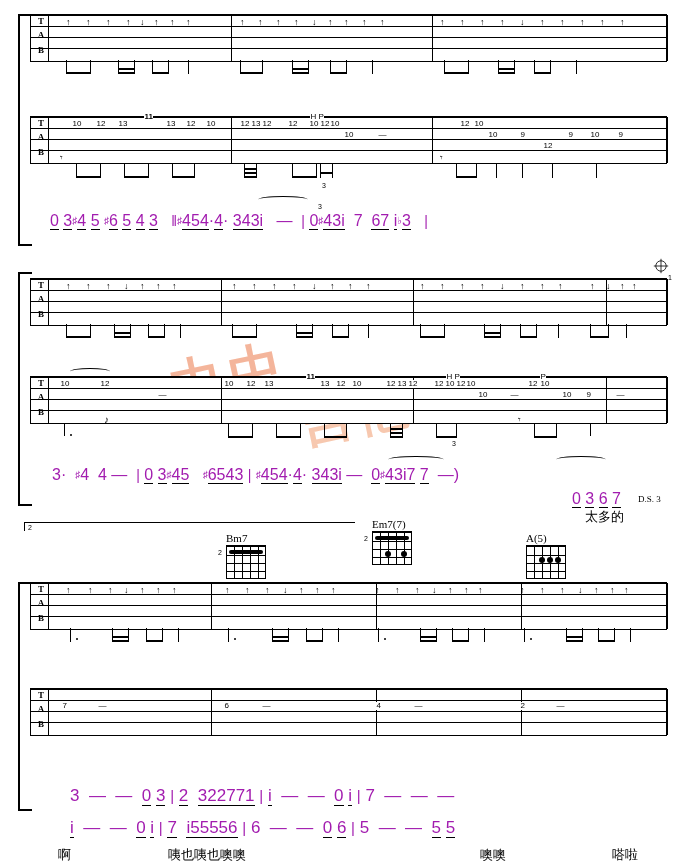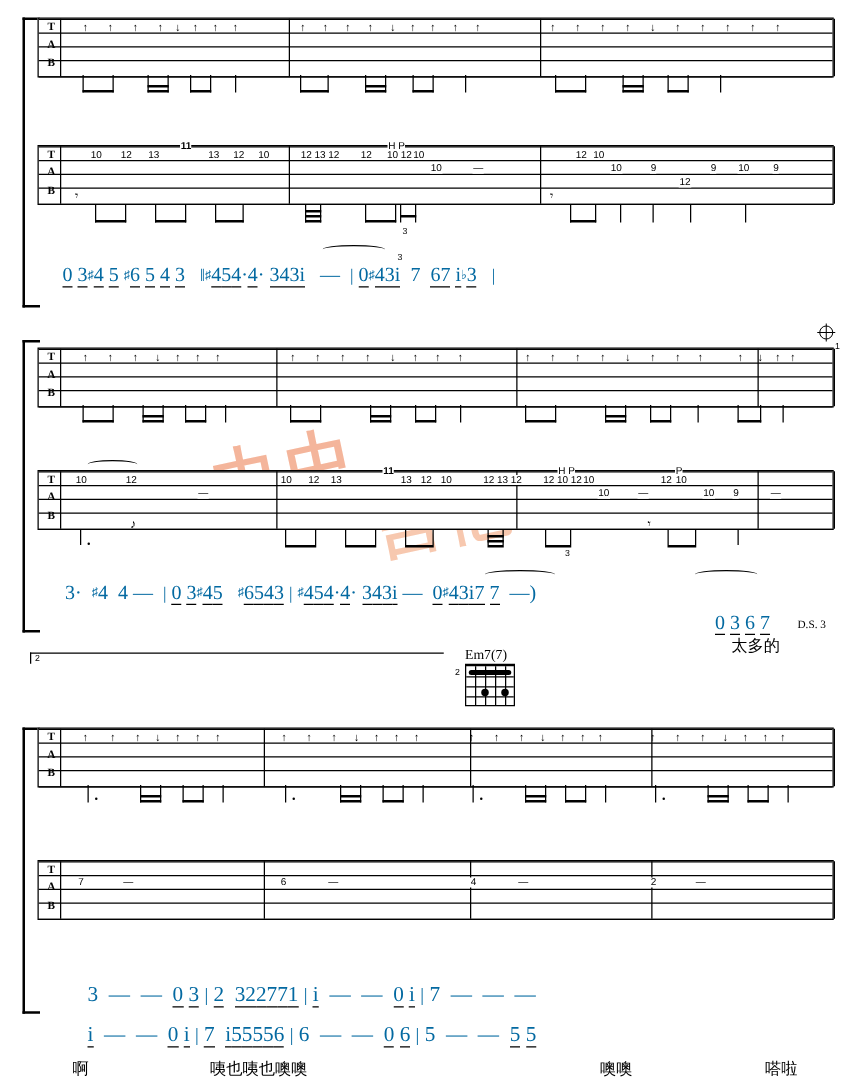--- a/index.html
+++ b/index.html
@@ -29,7 +29,7 @@
   .dot{position:absolute;width:2px;height:2px;border-radius:50%;background:#000;}
 
   
-  .jp{position:absolute;white-space:nowrap;font-family:Liberation Serif, serif;font-size:15px;color:#0369a1;letter-spacing:0px;}
+  .jp{position:absolute;white-space:nowrap;font-family:Liberation Sans, sans-serif;font-size:15px;color:#a21caf;letter-spacing:0px;}
   .jp .acc{font-size:10px;vertical-align:2px;}
   .jp .u{border-bottom:1px solid #000;}
   .lyric{position:absolute;white-space:nowrap;font-family:"Liberation Sans",sans-serif;font-size:13px;color:#000;}

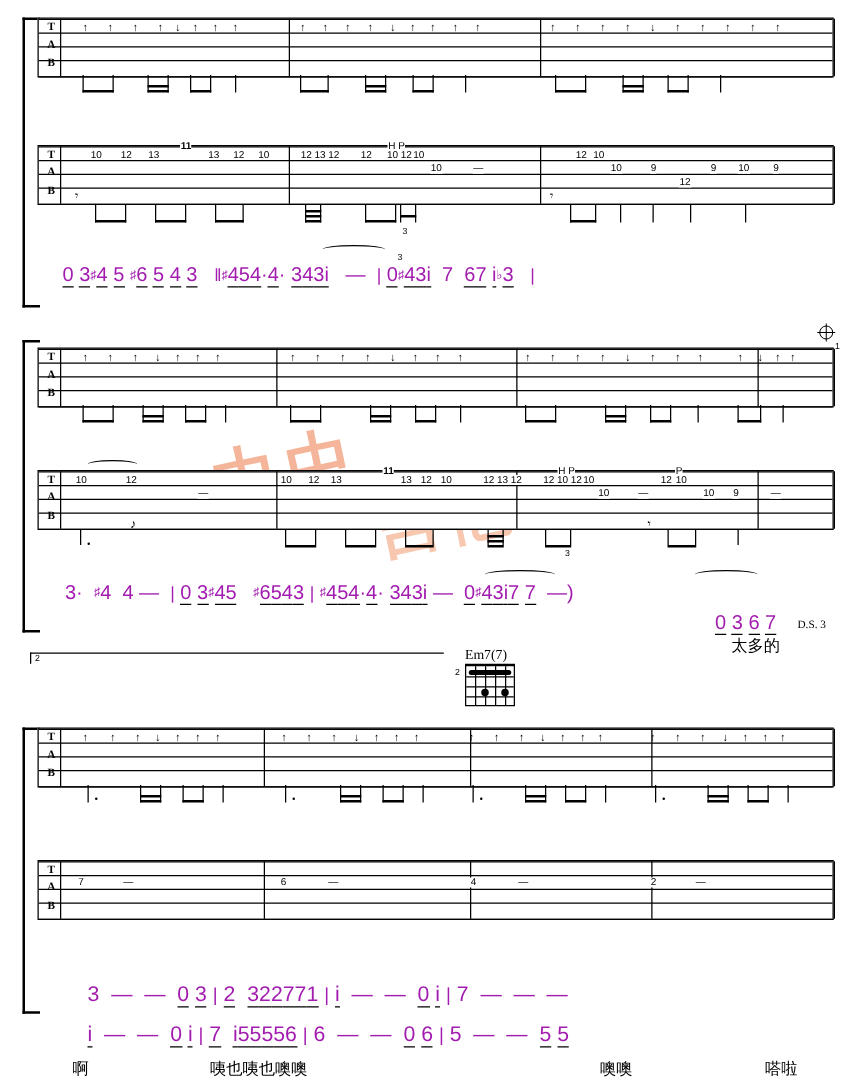--- a/index.html
+++ b/index.html
@@ -439,6 +439,20 @@
     <div class="smallmark" style="left:28px;top:14px;">2</div>
 
 
+    <div class="chordwrap" style="left:222px;top:22px;">
+      <div class="chordname">Bm7</div>
+      <div class="grid">
+        <div class="v" style="left:7px;"></div>
+          <div class="v" style="left:15px;"></div>
+        <div class="v" style="left:23px;"></div>
+          <div class="v" style="left:31px;"></div>
+        <div class="h" style="top:8px;"></div>
+          <div class="h" style="top:16px;"></div>
+        <div class="h" style="top:24px;"></div>
+        <div class="bar" style="left:2px;top:3px;width:34px;"></div>
+        <div class="fretnum" style="top:2px;">2</div>
+      </div>
+    </div>
 
     <div class="chordwrap" style="left:368px;top:8px;">
       <div class="chordname">Em7(7)</div>

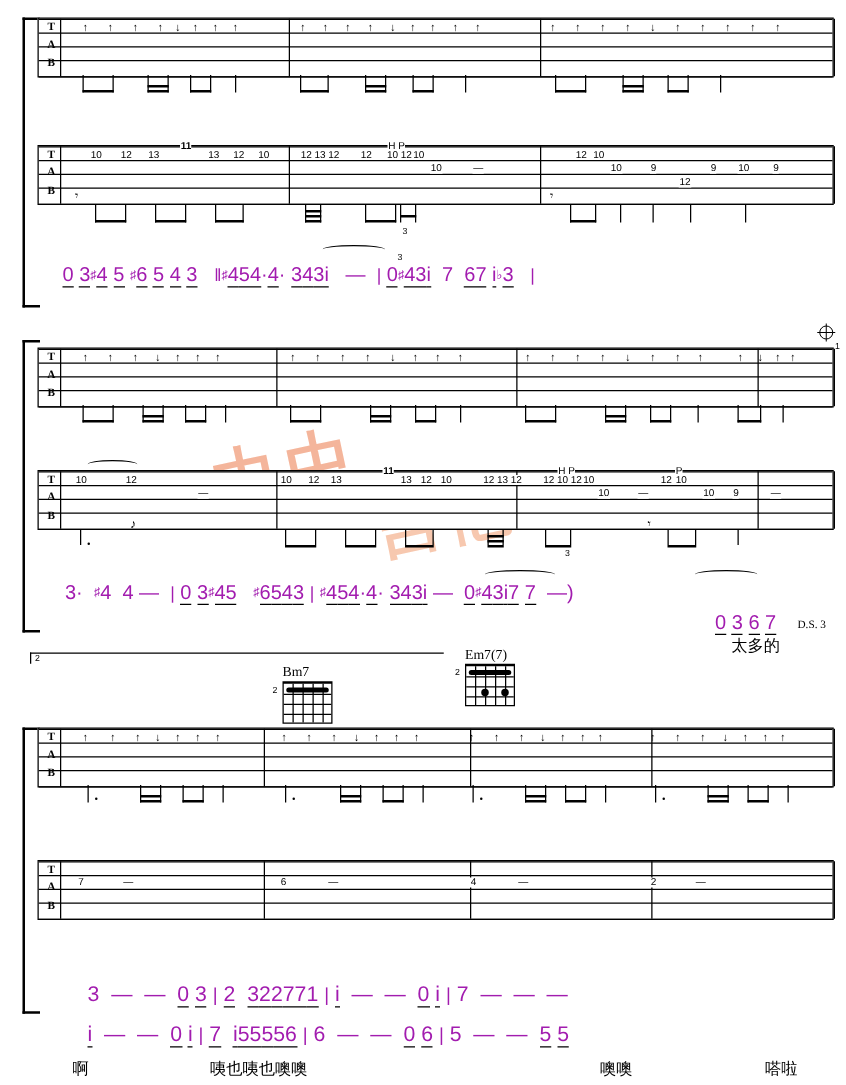--- a/index.html
+++ b/index.html
@@ -471,6 +471,21 @@
       </div>
     </div>
 
+    <div class="chordwrap" style="left:522px;top:22px;">
+      <div class="chordname">A(5)</div>
+      <div class="grid">
+        <div class="v" style="left:7px;"></div>
+          <div class="v" style="left:15px;"></div>
+        <div class="v" style="left:23px;"></div>
+          <div class="v" style="left:31px;"></div>
+        <div class="h" style="top:8px;"></div>
+          <div class="h" style="top:16px;"></div>
+        <div class="h" style="top:24px;"></div>
+        <div class="fing" style="left:12px;top:10px;"></div>
+        <div class="fing" style="left:20px;top:10px;"></div>
+        <div class="fing" style="left:28px;top:10px;"></div>
+      </div>
+    </div>
 
     <div class="bracketL" style="left:18px;top:72px;width:12px;height:225px;"></div>
 

